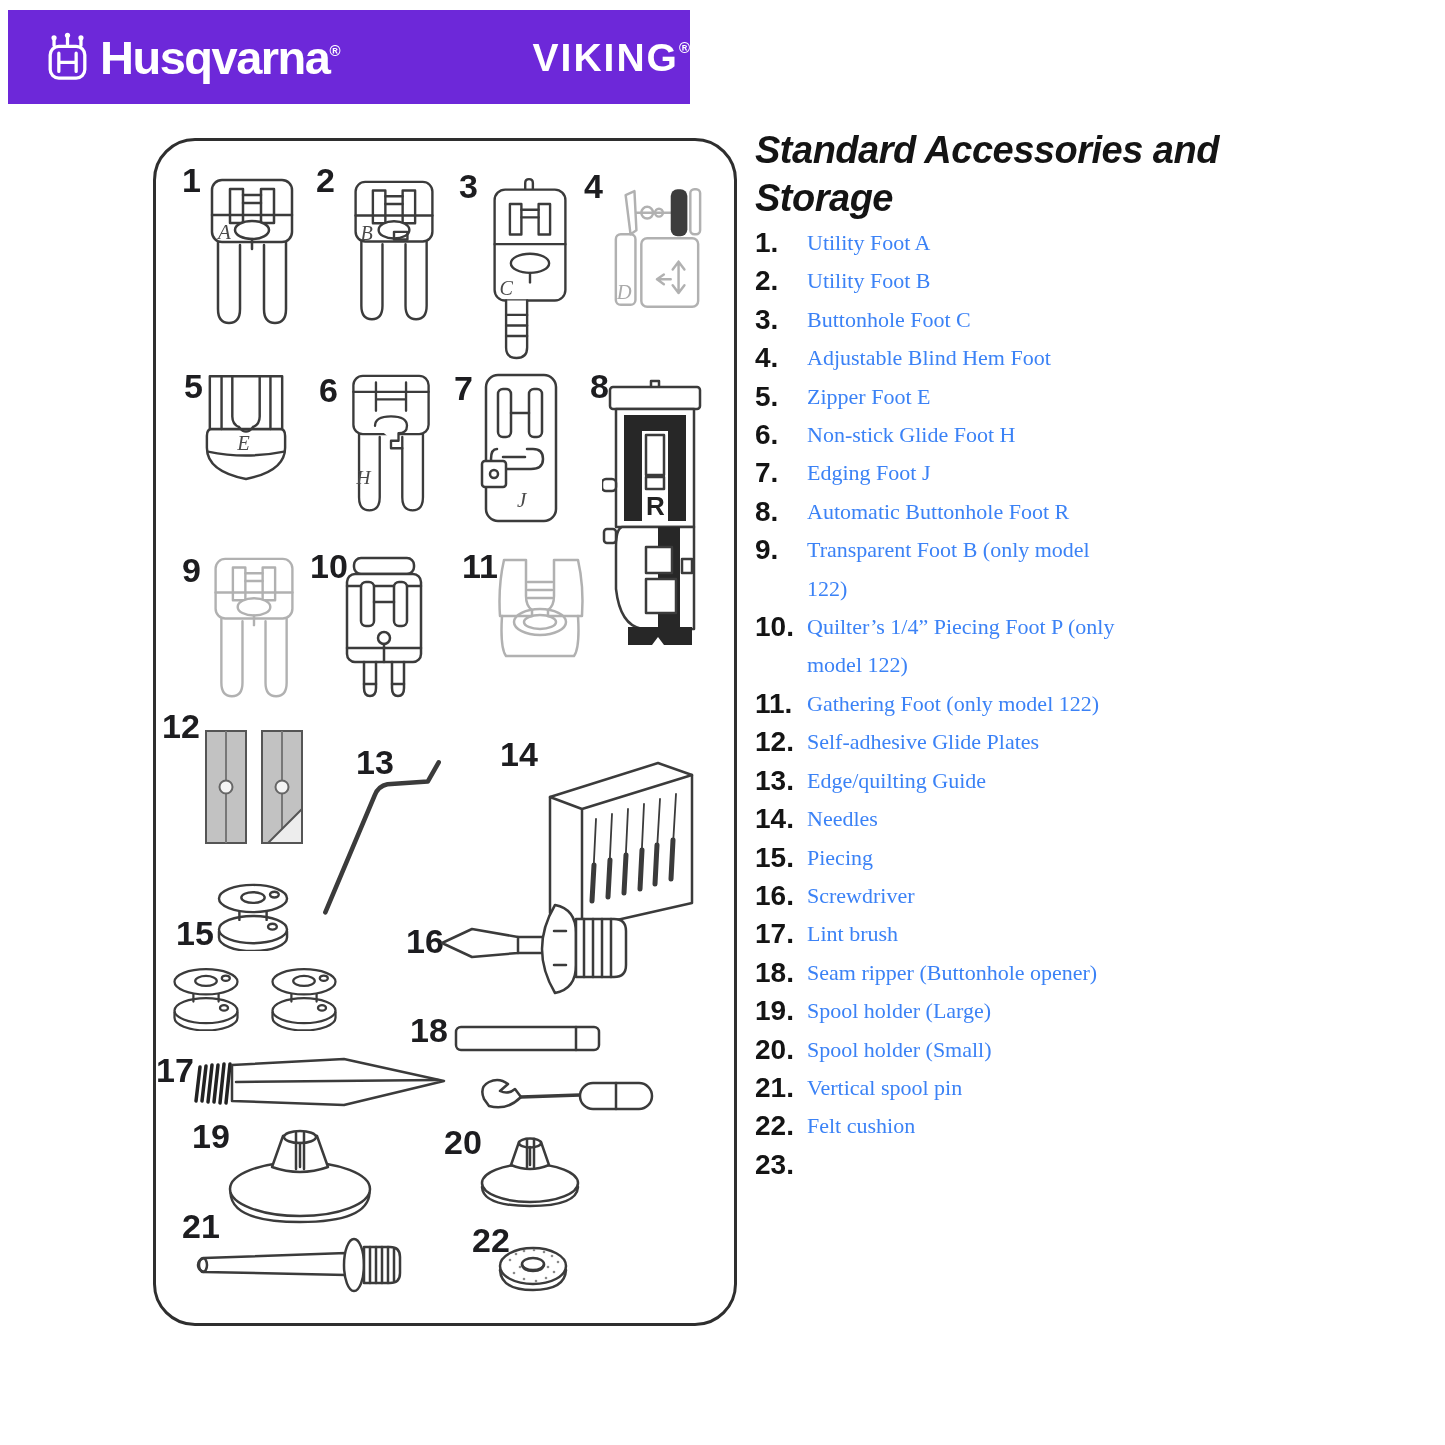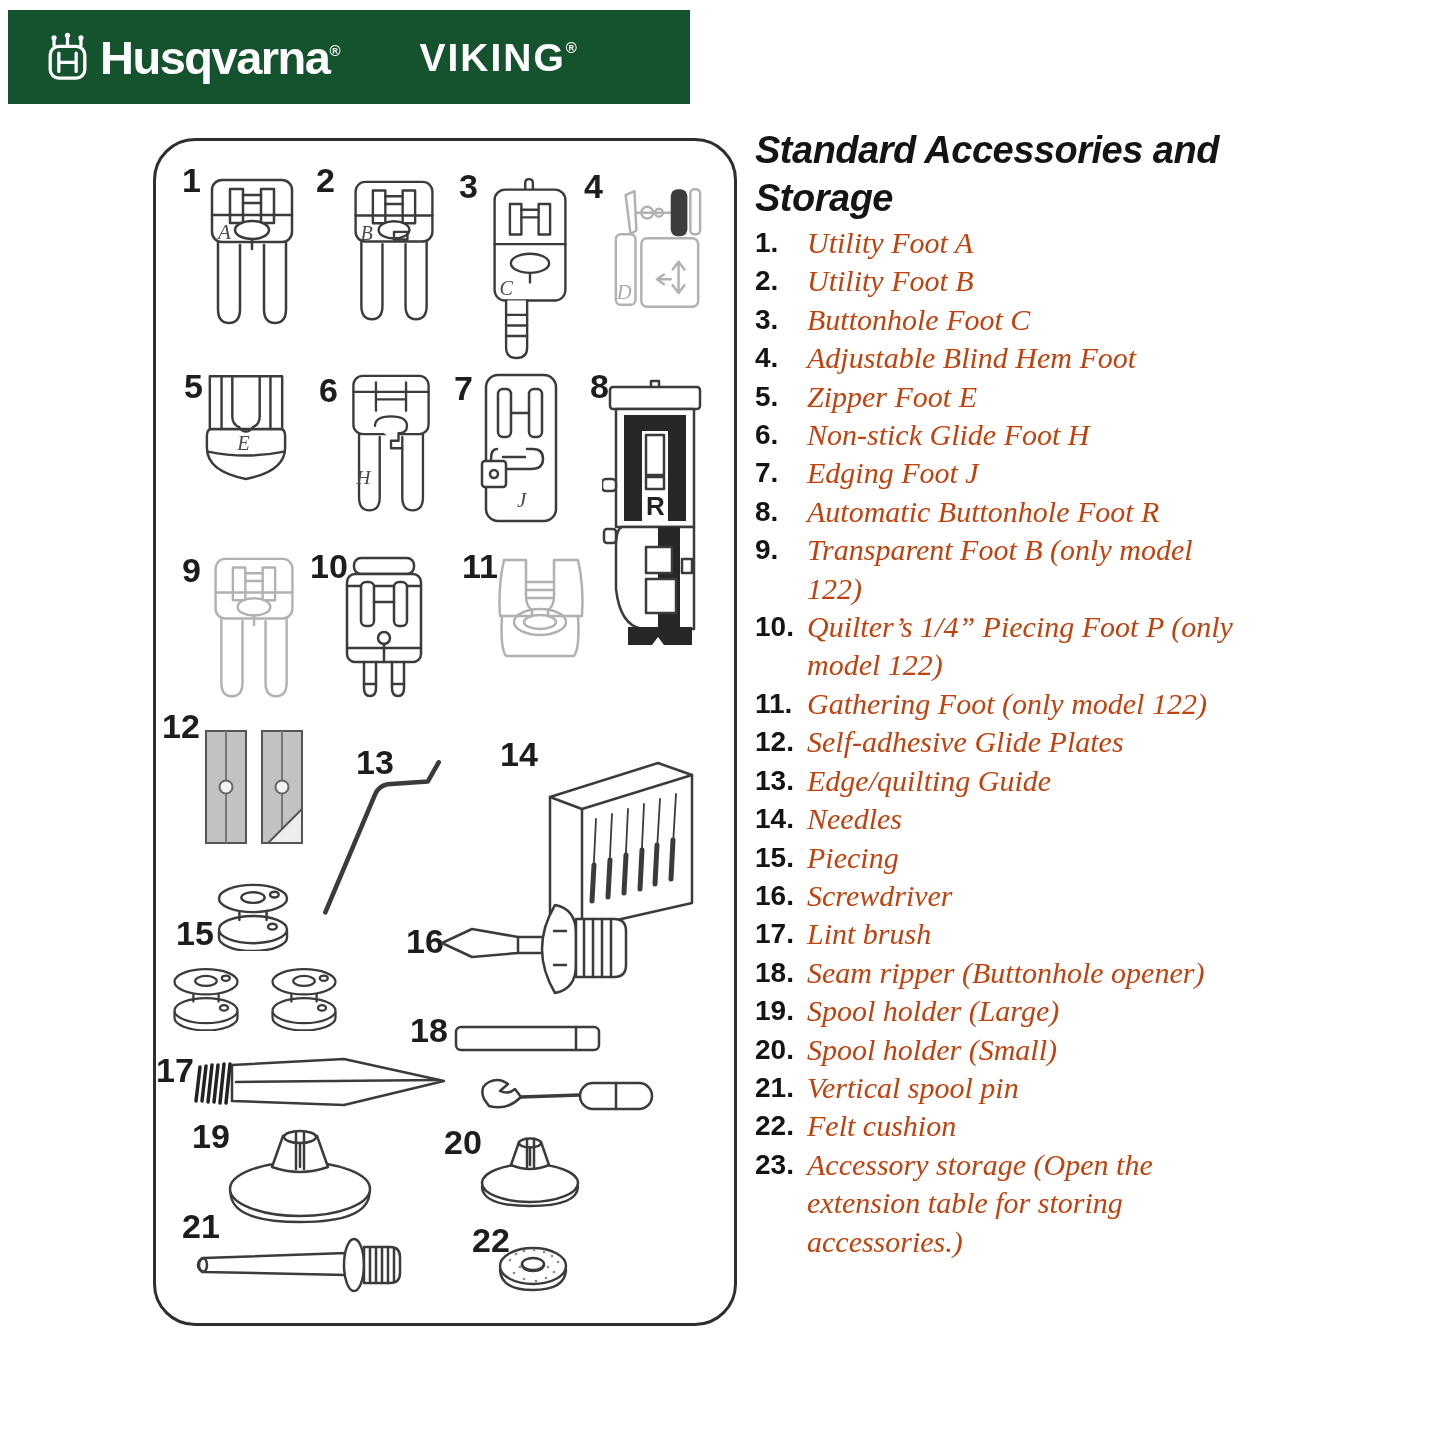--- a/index.html
+++ b/index.html
@@ -42,7 +42,7 @@
 
 <div class="page">
 
-  <div class="banner" style="background:#14532d;">
+  <div class="banner" style="background:#6d28d9;justify-content:space-between;">
     <div class="logo-group">
       <svg class="crown" viewBox="0 0 48 52">
         <g stroke="#fff" stroke-width="3.4" fill="none" stroke-linecap="round" stroke-linejoin="round">

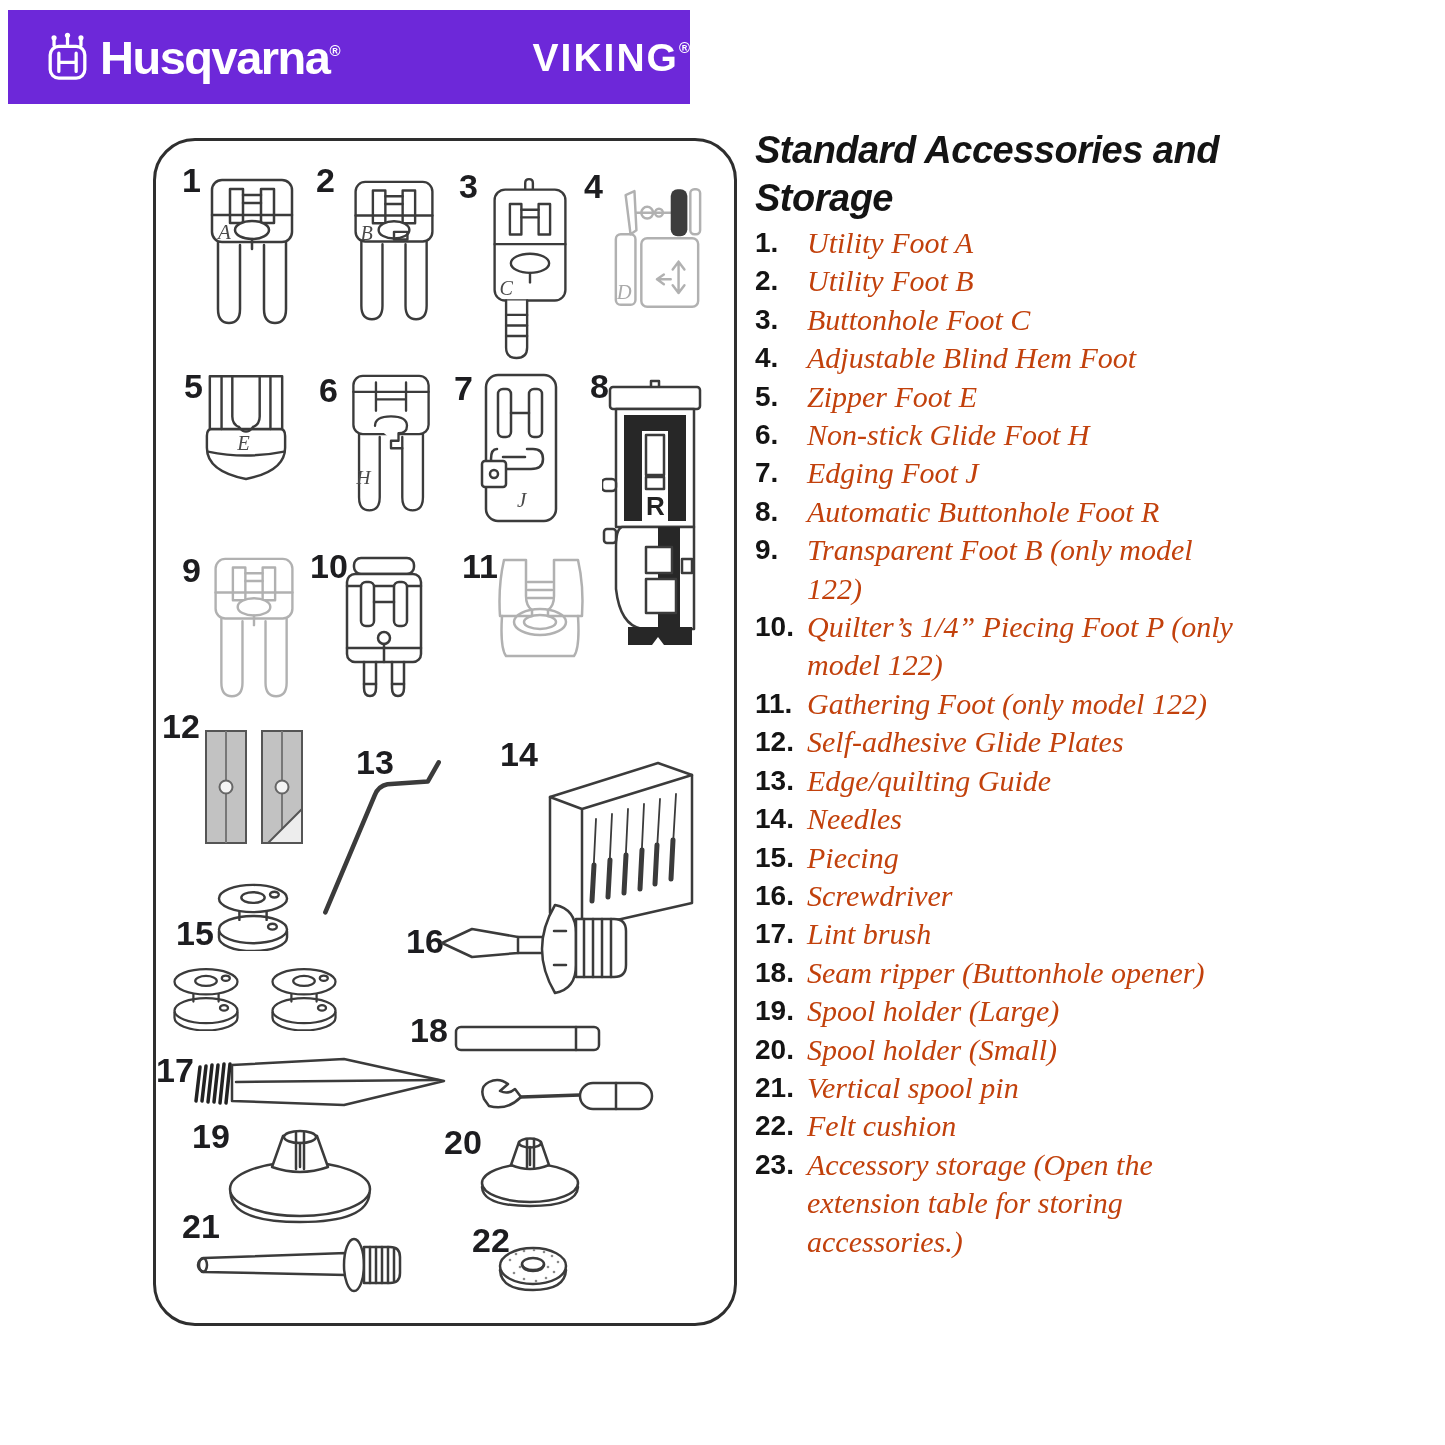--- a/index.html
+++ b/index.html
@@ -34,8 +34,8 @@
   .acclist{margin-top:2px;}
   .li{display:flex;}
   .li .num{flex:0 0 52px;font-weight:bold;font-size:28px;line-height:38.4px;color:#141414;}
-  .li .txt{font-family:"Liberation Serif",serif;font-size:30px;line-height:38.4px;
-           color:#c2410c;white-space:pre-wrap;font-style:italic;}
+  .li .txt{font-family:"Liberation Serif",serif;font-size:22px;line-height:38.4px;
+           color:#3b82f6;white-space:pre-wrap;}
 </style>
 </head>
 <body>

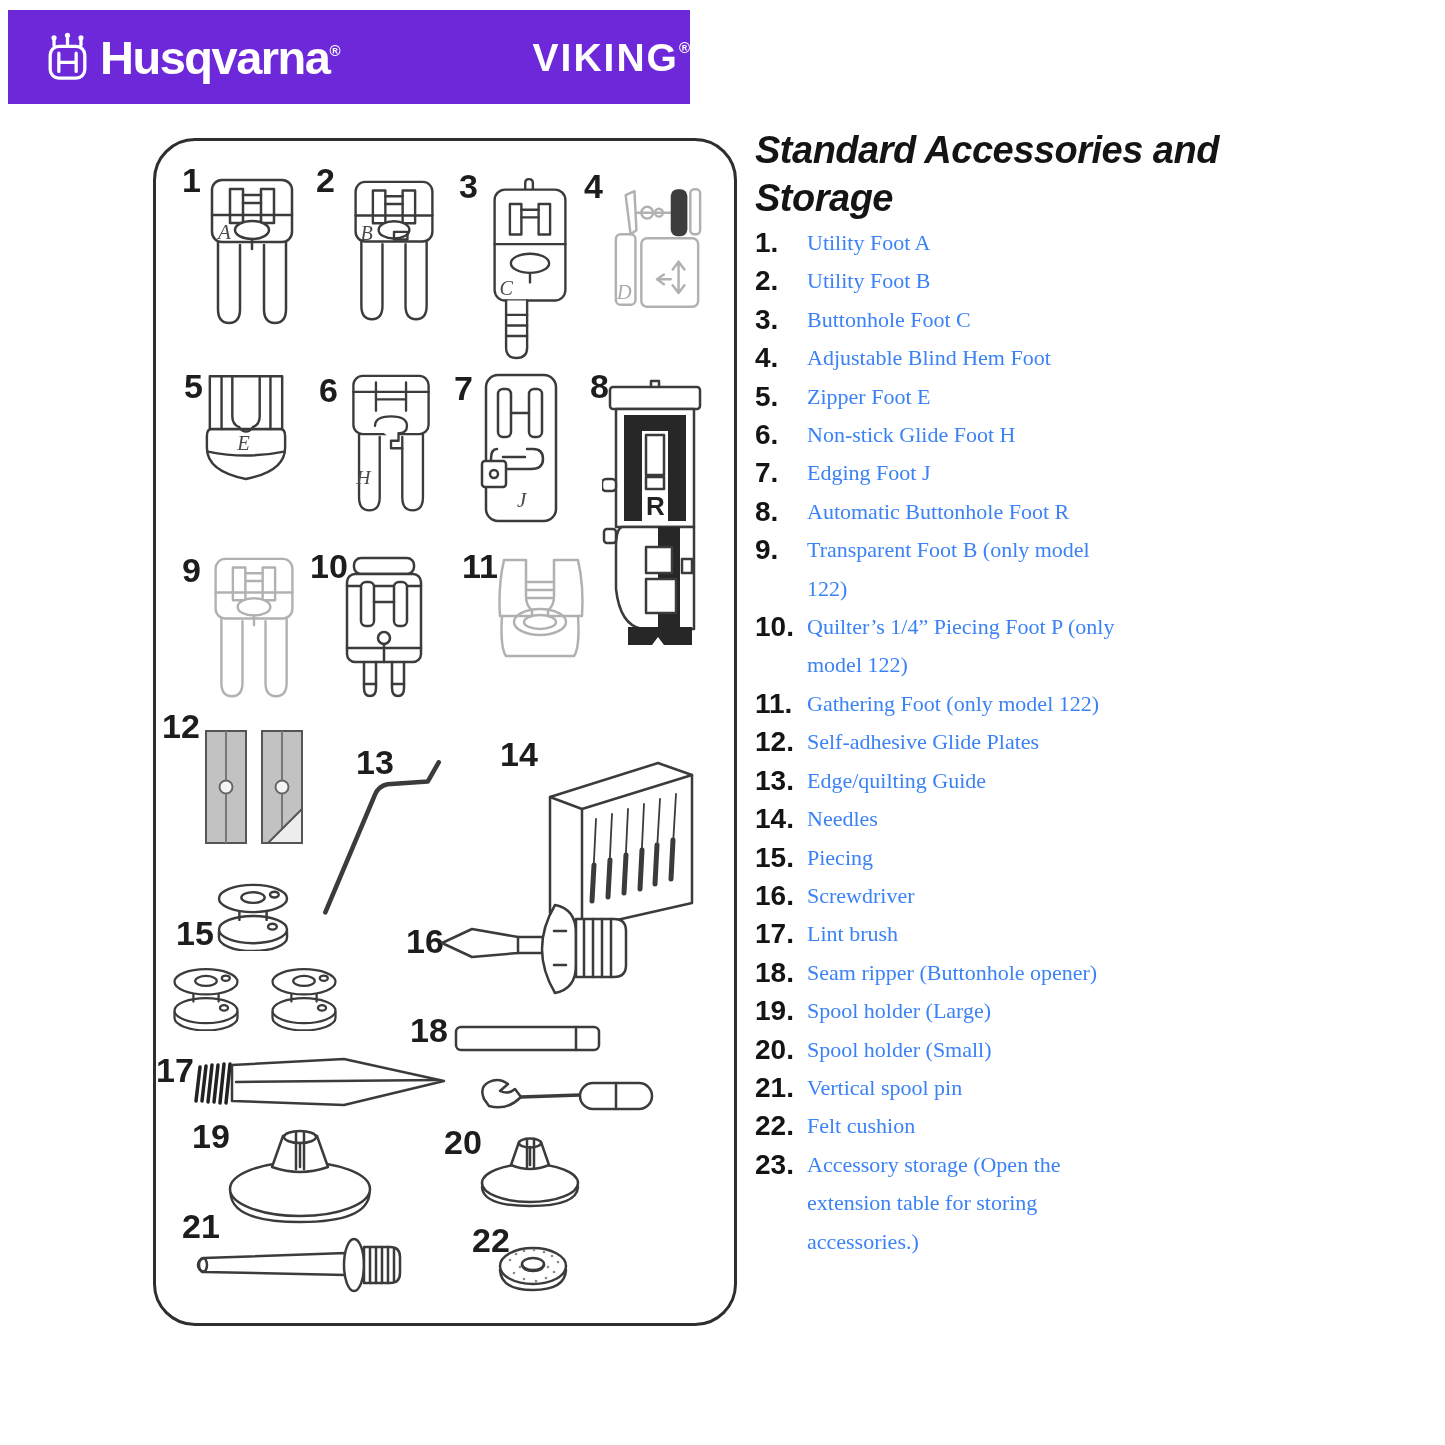--- a/index.html
+++ b/index.html
@@ -440,9 +440,6 @@
         </div>
       <div class="li">
           <span class="num">23.</span>
-          <span class="txt">Accessory storage (Open the
-extension table for storing
-accessories.)</span>
         </div>
     </div>
   </div>

